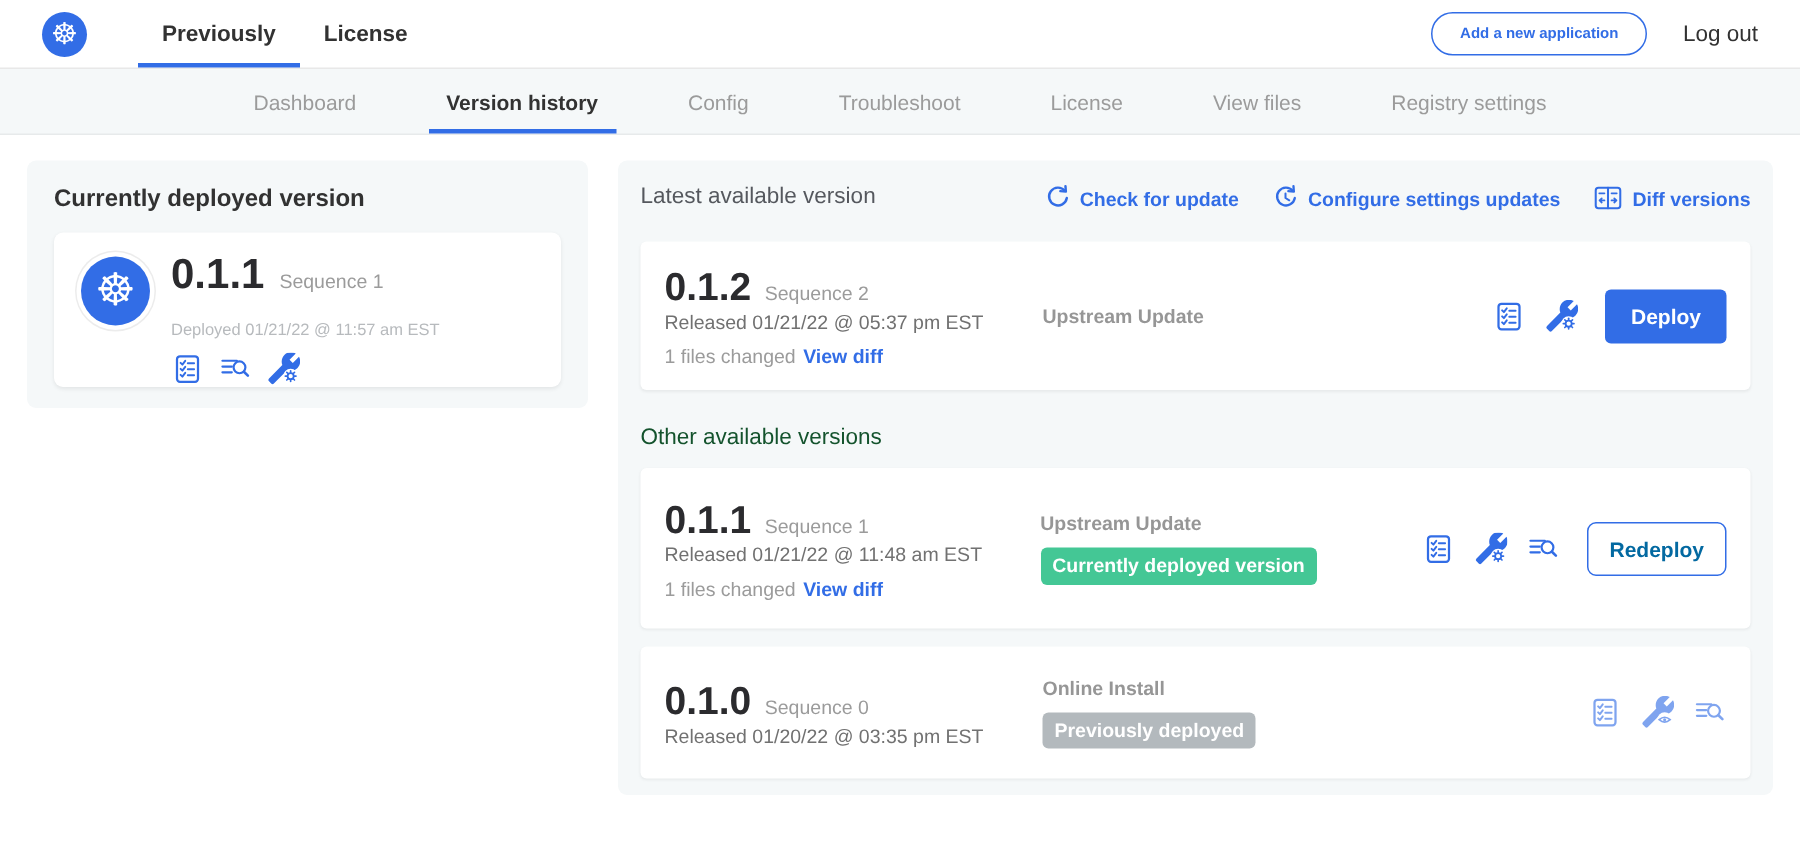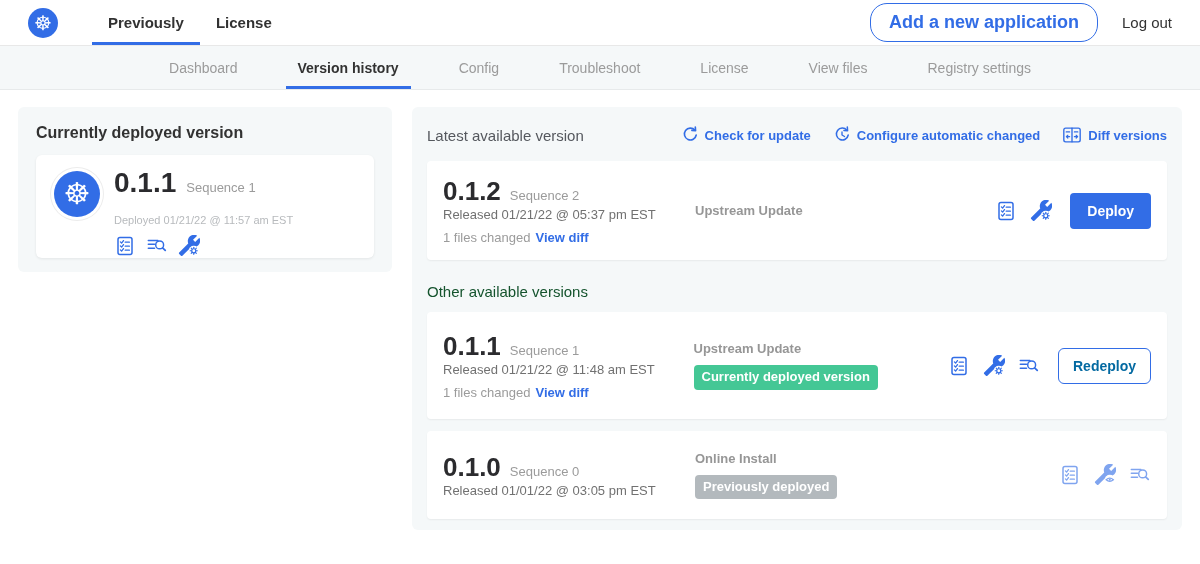--- a/index.html
+++ b/index.html
@@ -32,7 +32,7 @@
   .header-right { margin-left:auto; display:flex; align-items:center; gap:24px; padding-right:28px; }
   .add-app-btn {
     border:1px solid #326de6; background:#fff; color:#326de6;
-    font-family:inherit; font-size:18px; font-weight:700;
+    font-family:inherit; font-size:10px; font-weight:700;
     border-radius:17px; padding:8px 18px; cursor:pointer;
   }
   .logout { font-size:15px; color:#323232; cursor:pointer; }

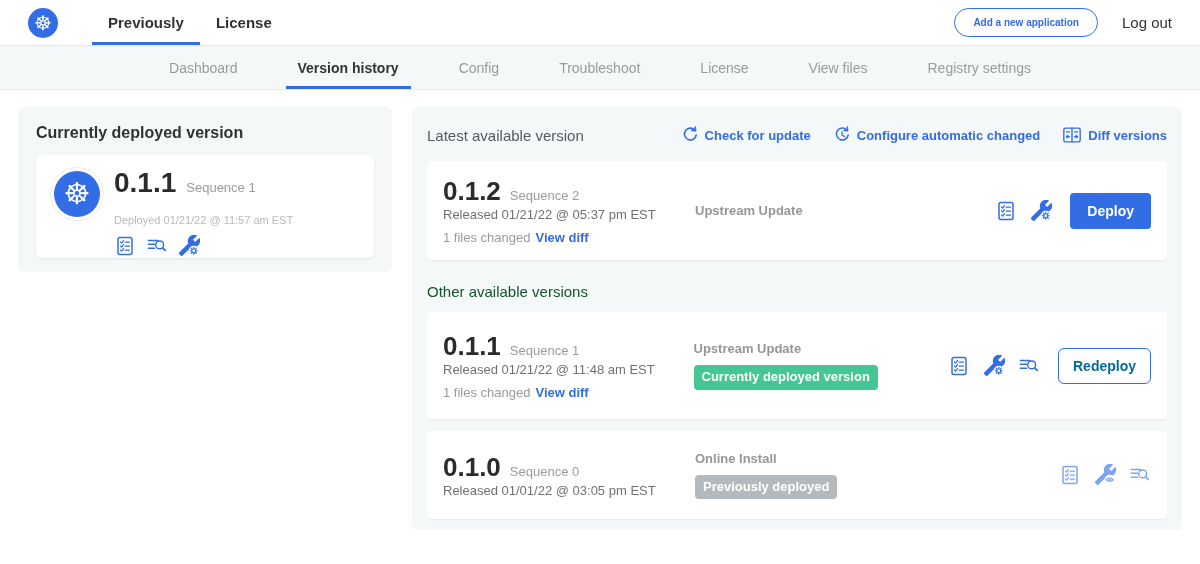--- a/index.html
+++ b/index.html
@@ -81,7 +81,7 @@
     position:absolute; left:412px; top:107px; width:770px; height:423px;
     background:#f5f8f9; border-radius:6px; padding:15px;
   }
-  .panel-head { display:flex; align-items:center; height:26px; }
+  .panel-head { display:flex; align-items:flex-start; height:26px; }
   .section-heading { font-size:15px; color:#55585e; }
   .panel-actions { margin-left:auto; display:flex; align-items:center; gap:22px; }
   .plink {

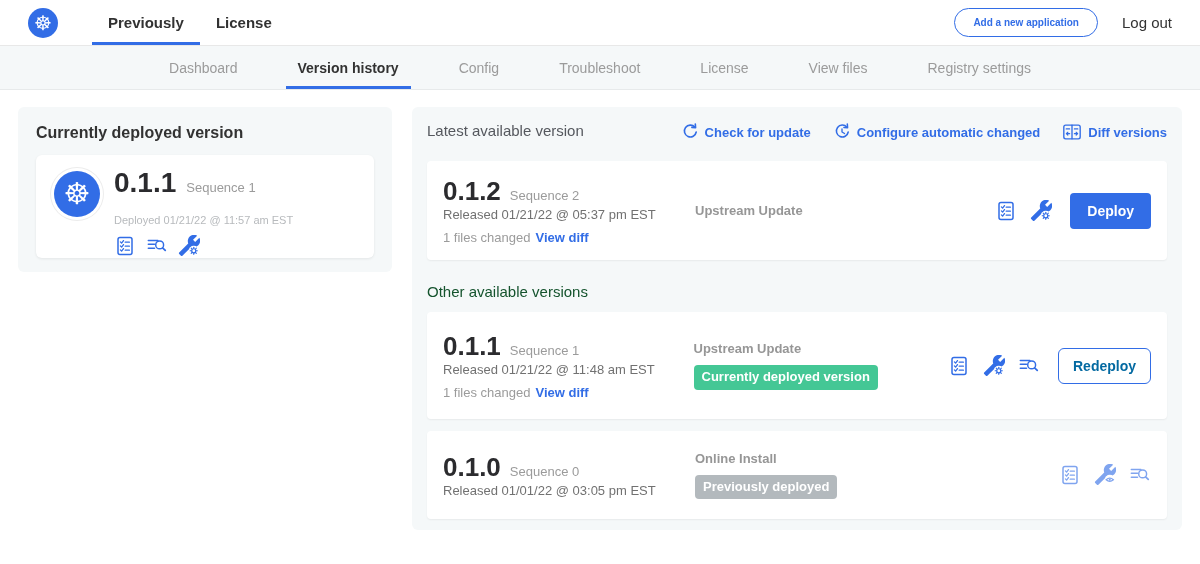--- a/index.html
+++ b/index.html
@@ -286,7 +286,7 @@
         <svg class="icon-sm">
             <use href="#i-clock-refresh"></use>
           </svg>
-        <span>Configure automatic changed</span>
+        <span>Configure settings updates</span>
       </span>
       <span class="plink">
         <svg class="icon-md">

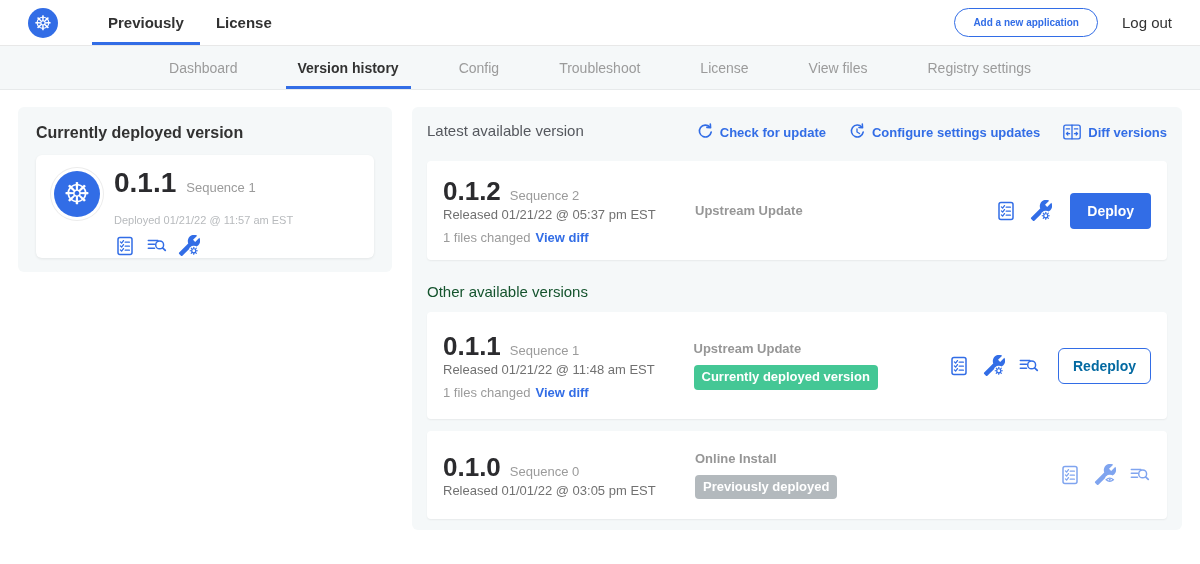--- a/index.html
+++ b/index.html
@@ -359,7 +359,7 @@
         <span class="ver-num">0.1.0</span>
         <span class="seq-text">Sequence 0</span>
       </div>
-      <div class="released">Released 01/01/22 @ 03:05 pm EST</div>
+      <div class="released">Released 01/20/22 @ 03:35 pm EST</div>
     </div>
     <div class="vmid">
       <span class="vsource">Online Install</span>

